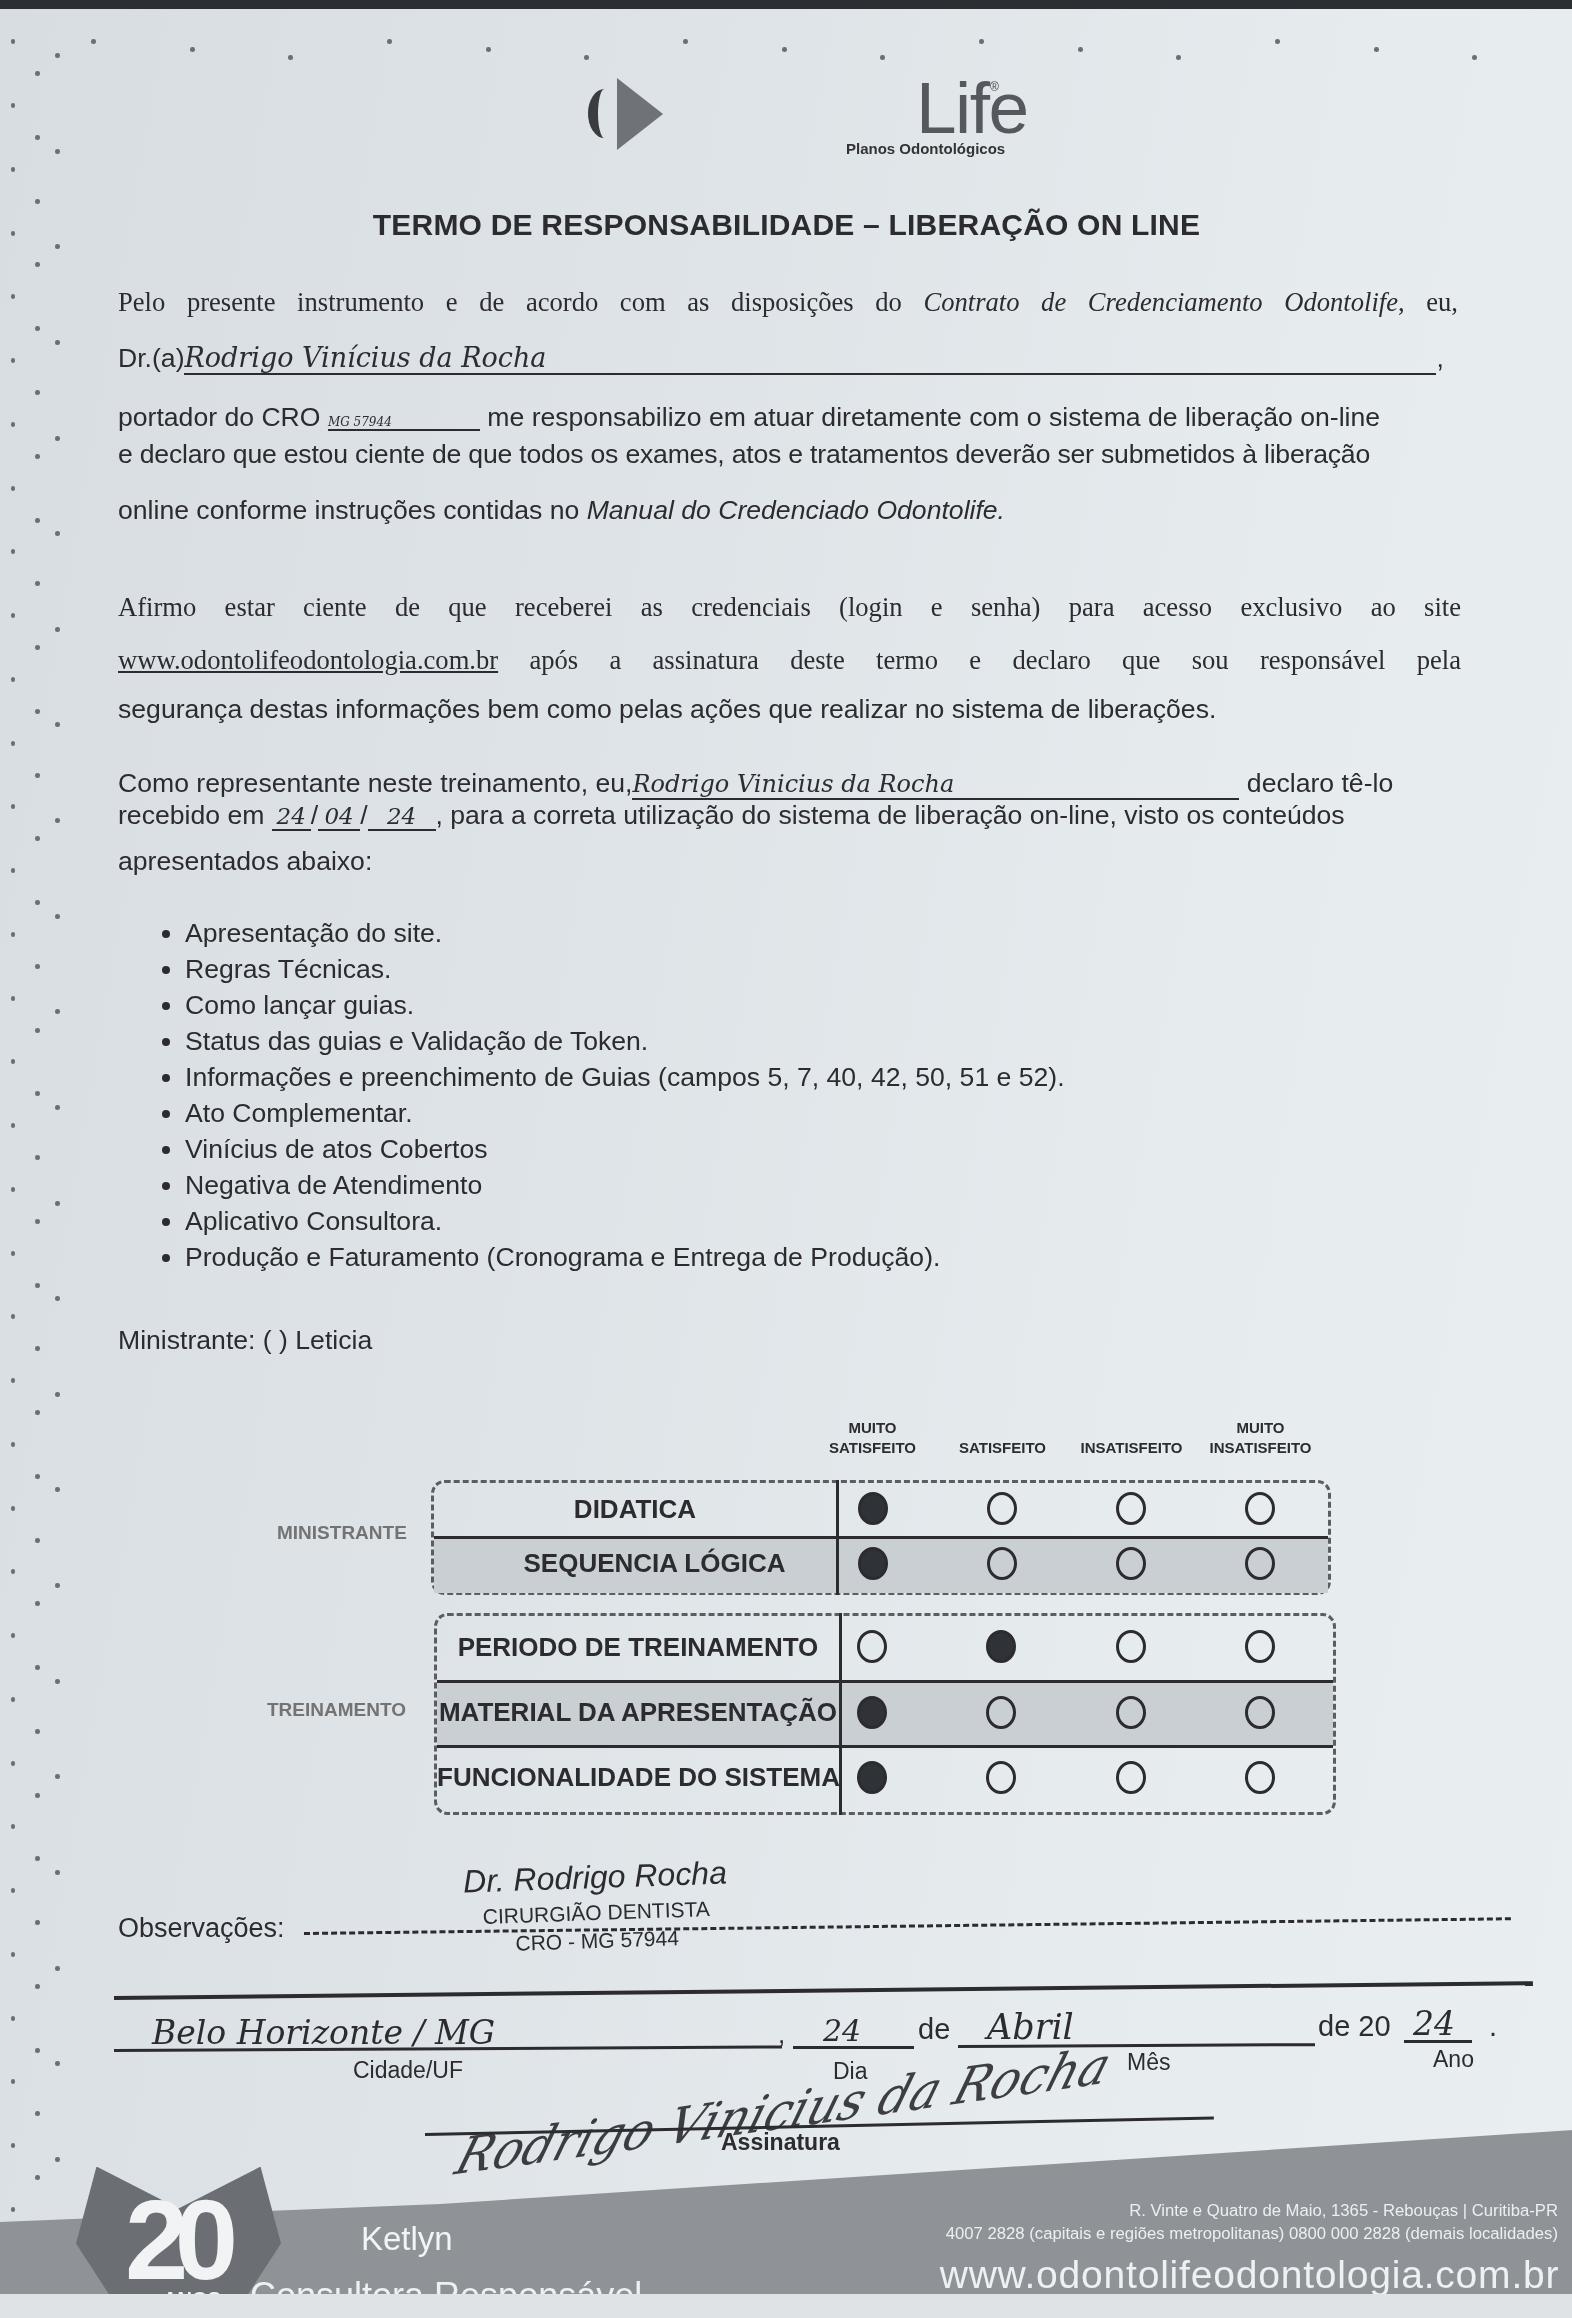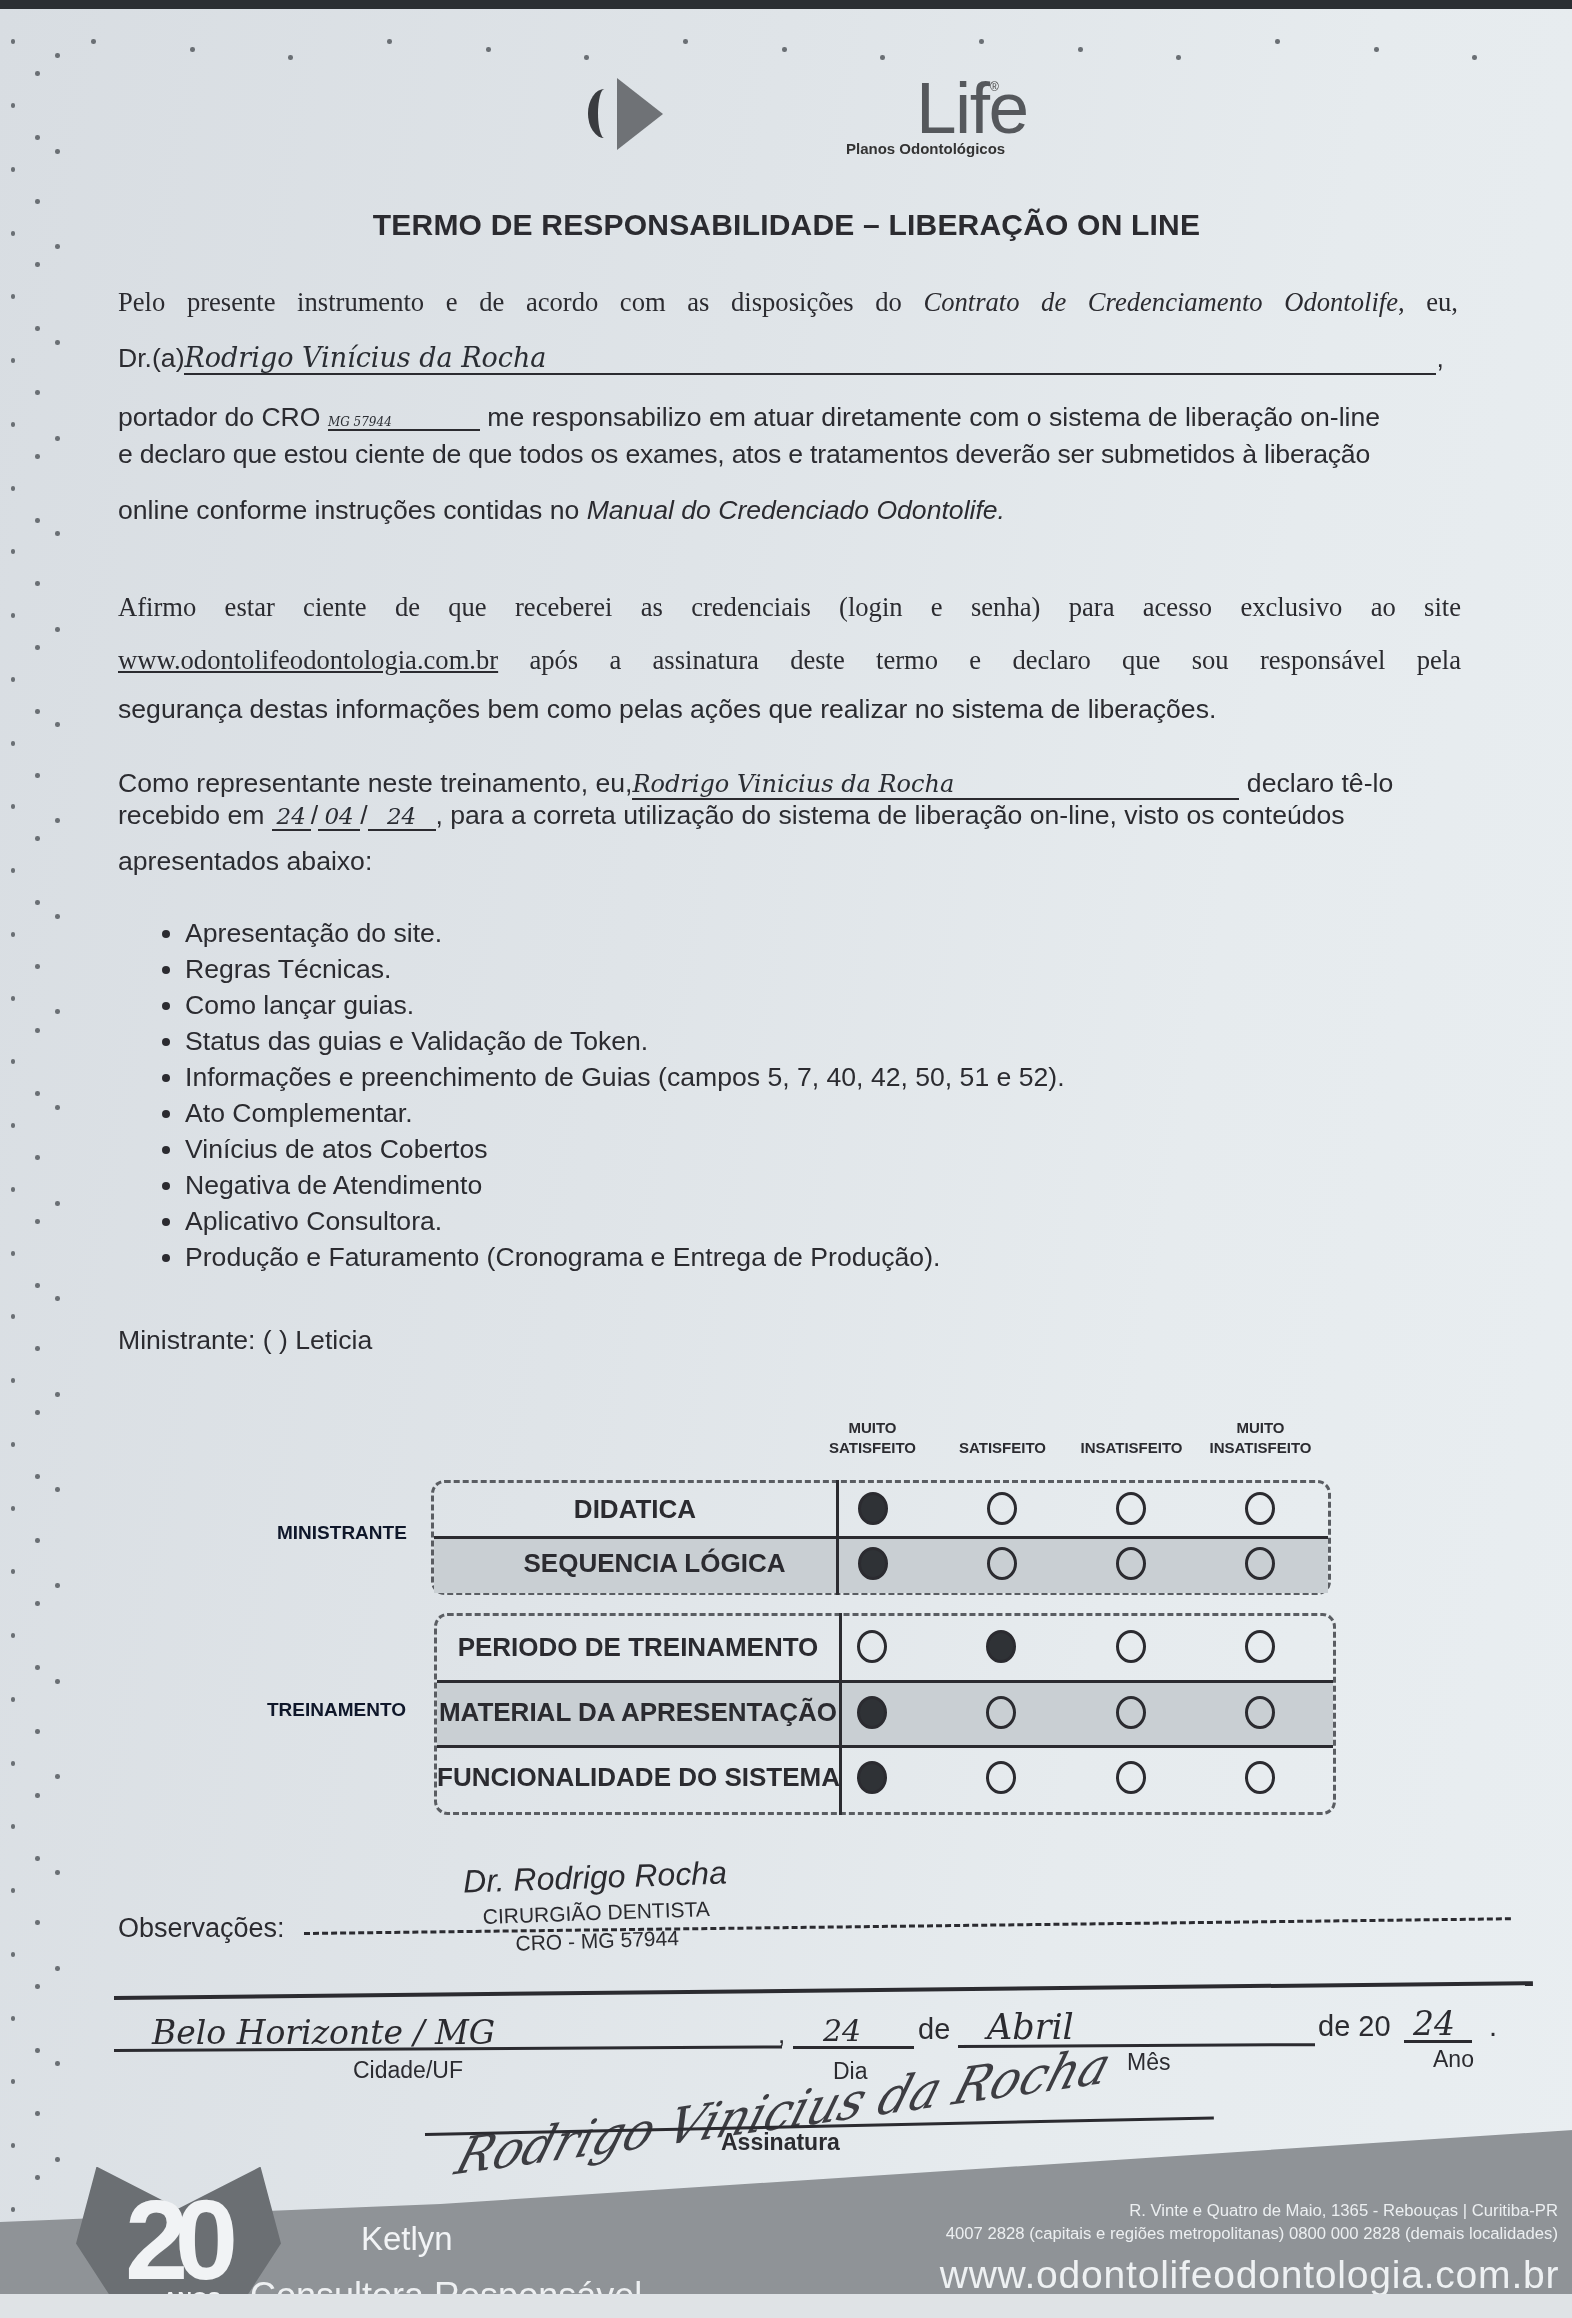--- a/index.html
+++ b/index.html
@@ -46,7 +46,7 @@
 
     
     .hdr { position:absolute; font-weight:bold; font-size:15px; text-align:center; line-height:20px; color:#2b2b30; }
-    .group-label { position:absolute; font-weight:bold; font-size:19px; color:#0f172a; }
+    .group-label { position:absolute; font-weight:bold; font-size:19px; color:#737373; }
     .box { position:absolute; border:3px dashed #5a5d62; border-radius:13.7px; }
     .row { position:absolute; left:0; right:0; display:flex; align-items:center; }
     .row.shade { background:#c9cfd3; }

